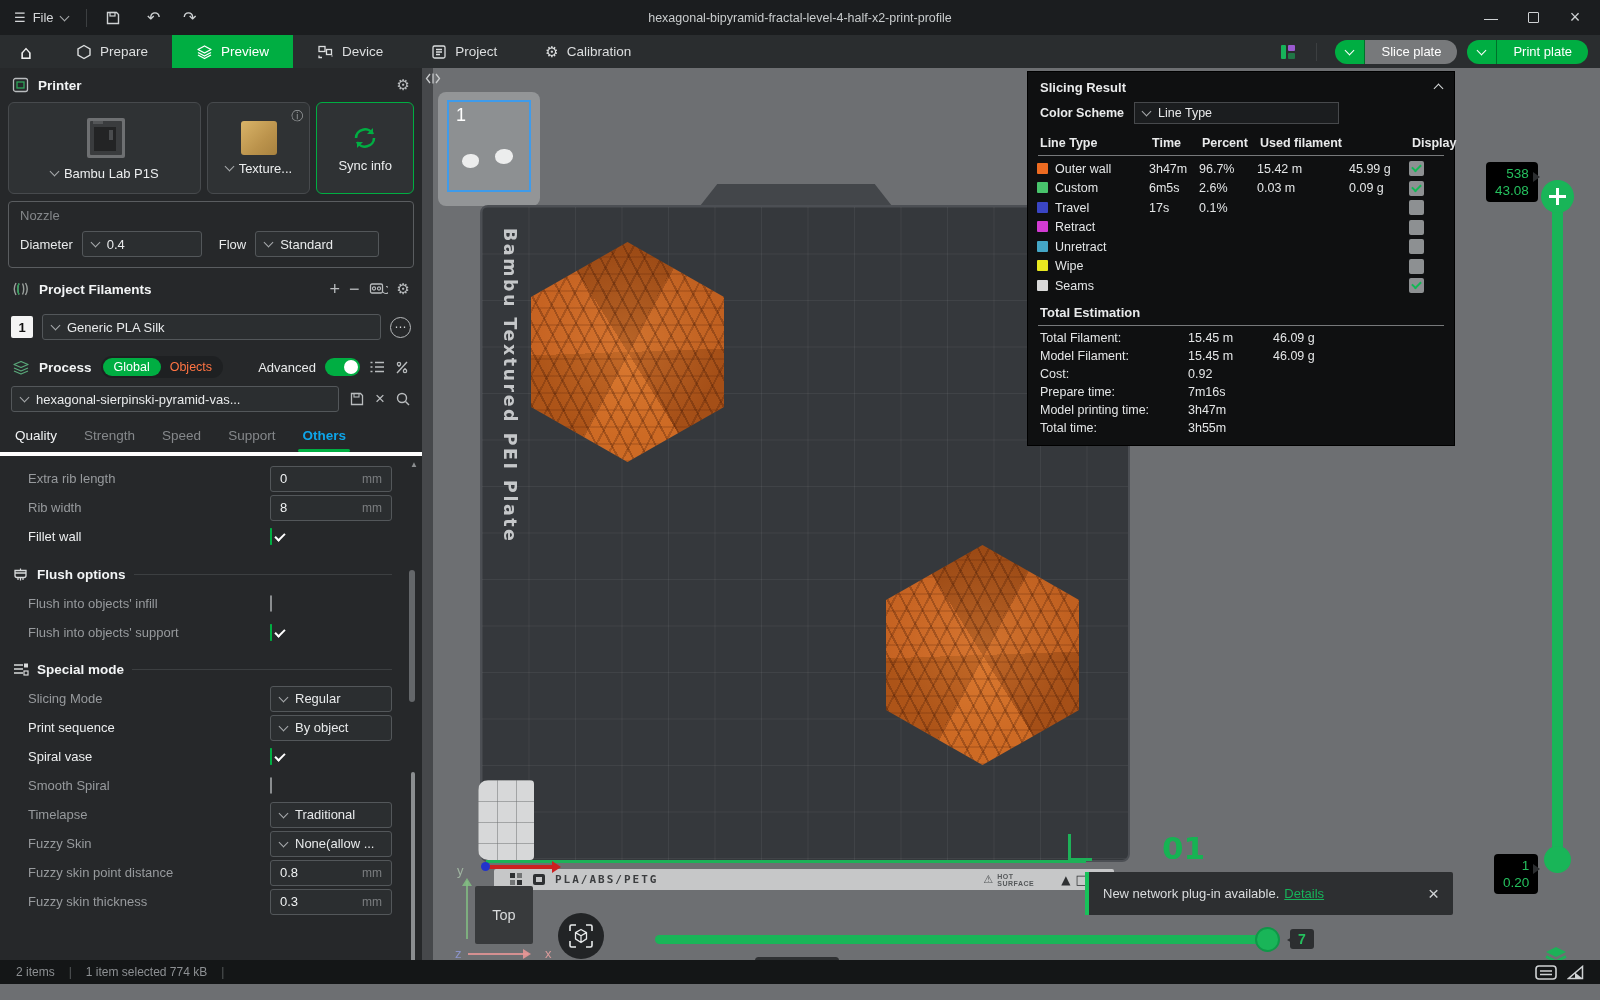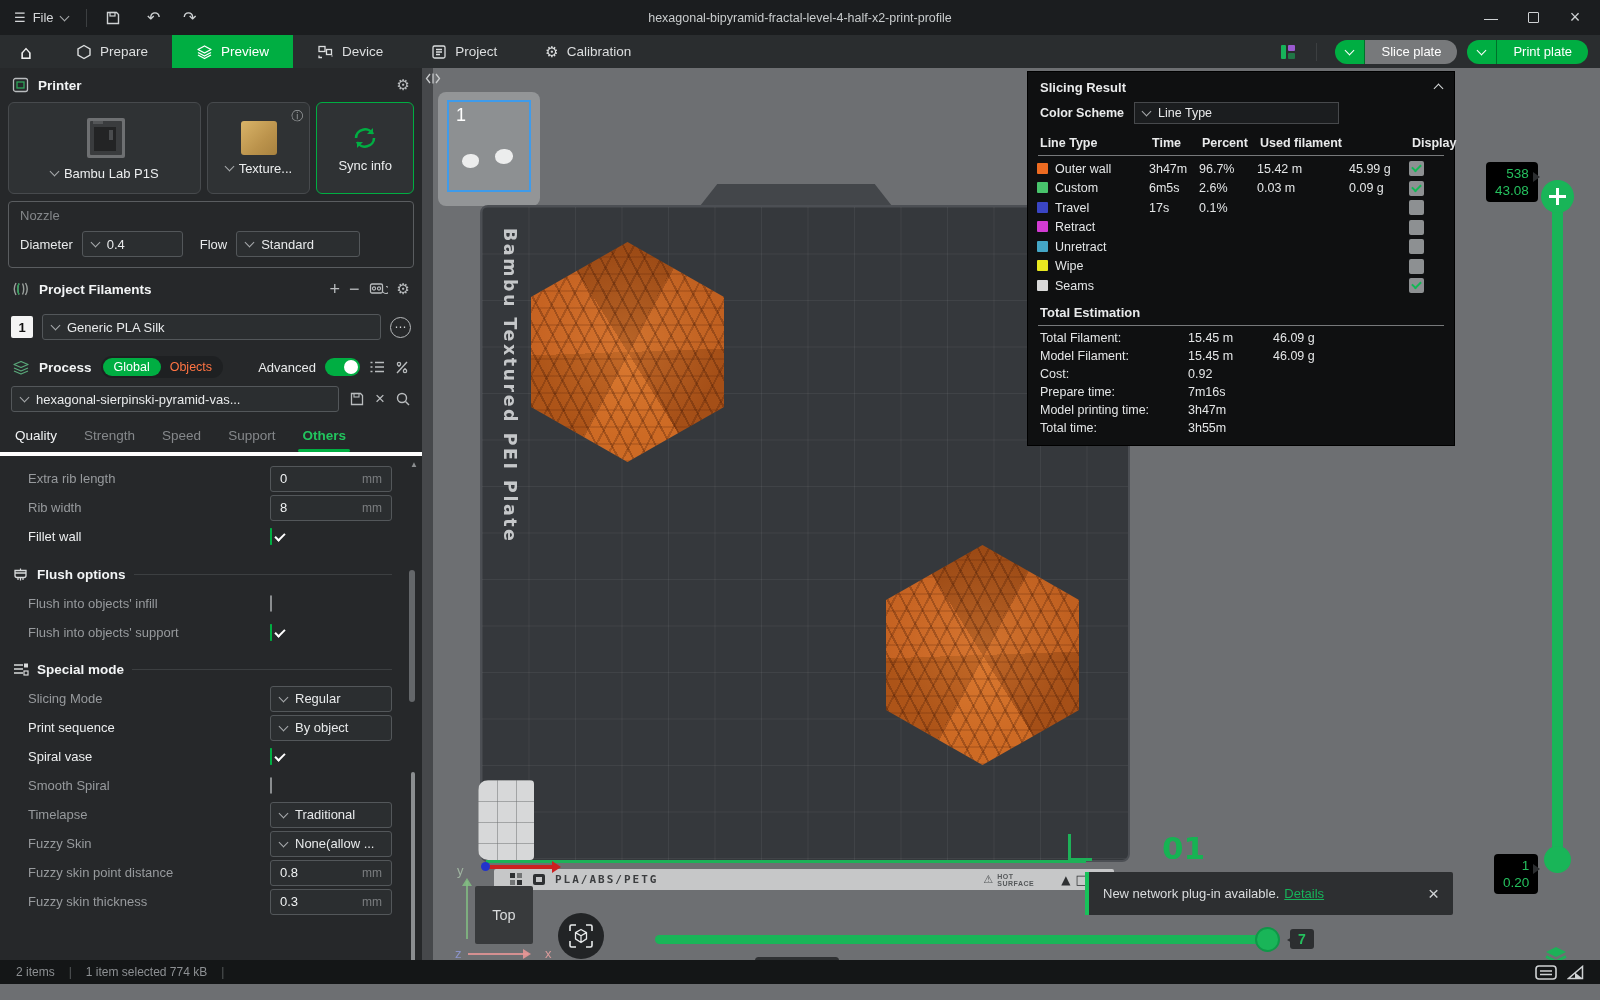--- a/index.html
+++ b/index.html
@@ -316,7 +316,7 @@
     <div class="nozzle-lbl">Nozzle</div>
     <div class="nozzle-row">
       <span>Diameter</span>
-      <span class="select" style="width:101px">
+      <span class="select" style="width:120px">
           <span class="chev"></span>
           <span>0.4</span>
         </span>

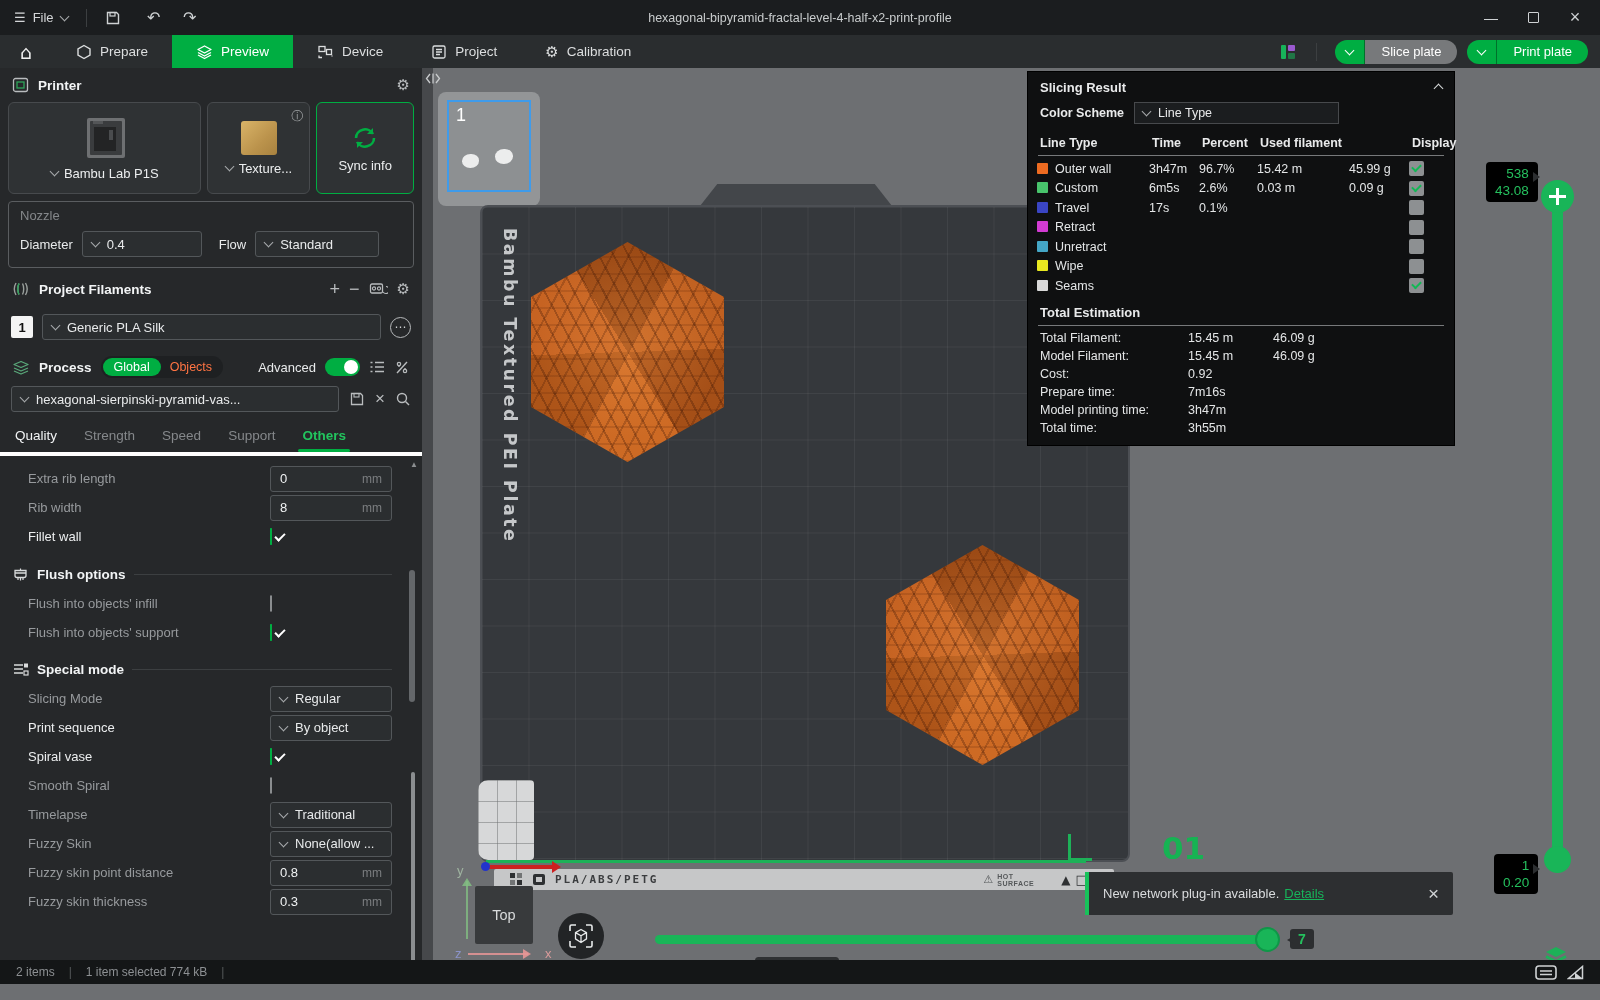--- a/index.html
+++ b/index.html
@@ -70,7 +70,7 @@
   .ptabs { display:flex; gap:27px; padding:10px 15px 0; flex:none; border-bottom:4px solid #ffffff; }
   .ptab { color:#85888b; font-size:13.5px; padding-bottom:9px; position:relative; }
   .ptab.on { color:#f2f4f5; }
-  .ptab.active { color:#22c55e; font-weight:bold; }
+  .ptab.active { color:#0ea5e9; font-weight:bold; }
   .ptab.active::after { content:""; position:absolute; left:-4px; right:-4px; bottom:0; height:3px; background:#00ae42; border-radius:2px; }
   .settings { flex:1; position:relative; padding:8px 30px 0 28px; overflow:hidden; }
   .srow { height:29px; display:flex; align-items:center; }

